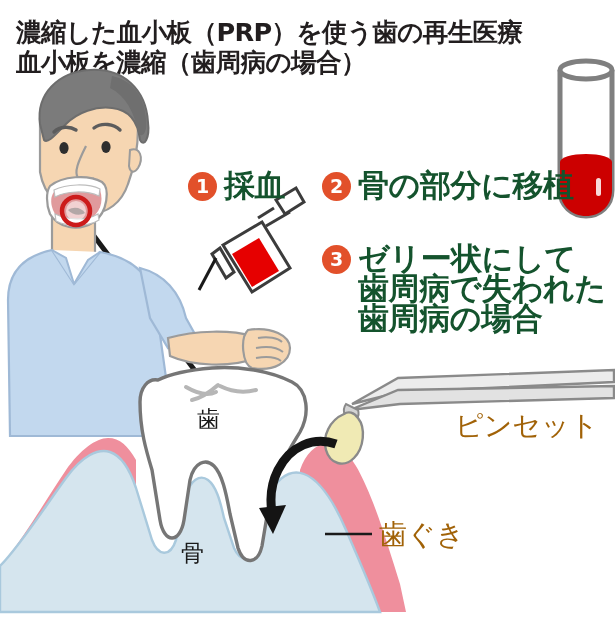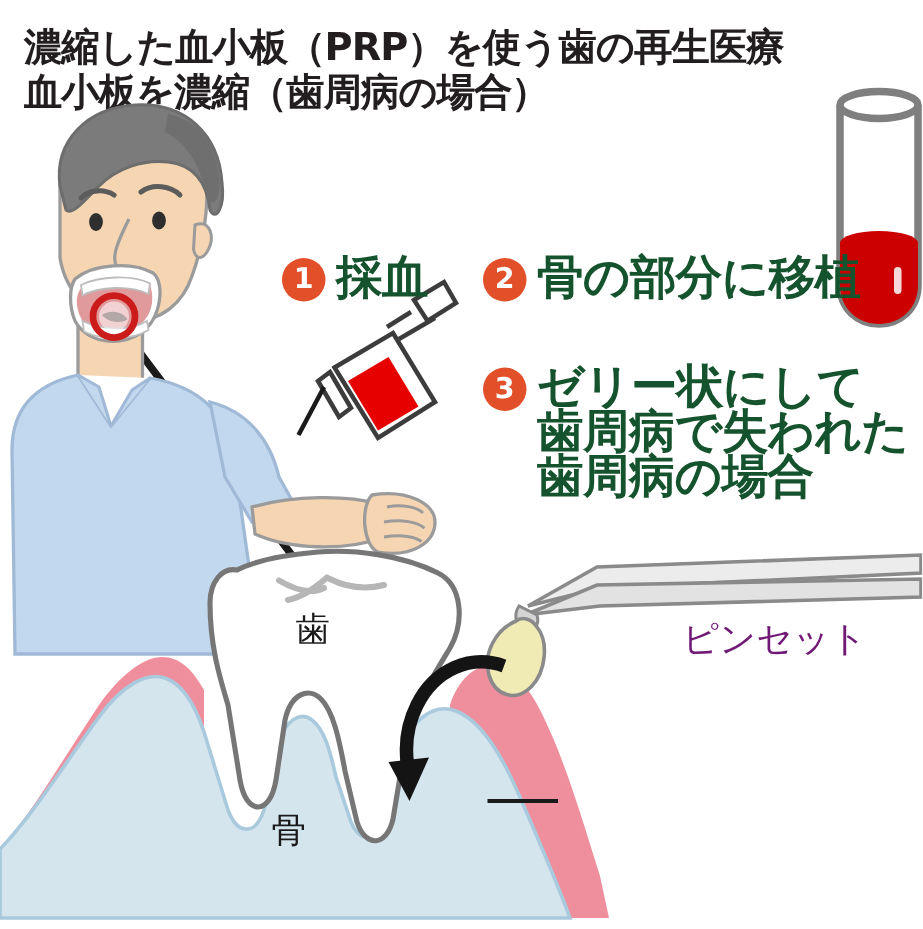--- a/index.html
+++ b/index.html
@@ -75,9 +75,9 @@
   .plain-label {
     position: absolute;
     font-family: "DejaVu Serif", "Liberation Serif", serif;
-    font-size: 24px;
+    font-size: 28px;
     line-height: 26px;
-    color: #701a75;
+    color: #a16207;
     white-space: nowrap;
   }
   #label-tweezers { left: 455px; top: 413px; }

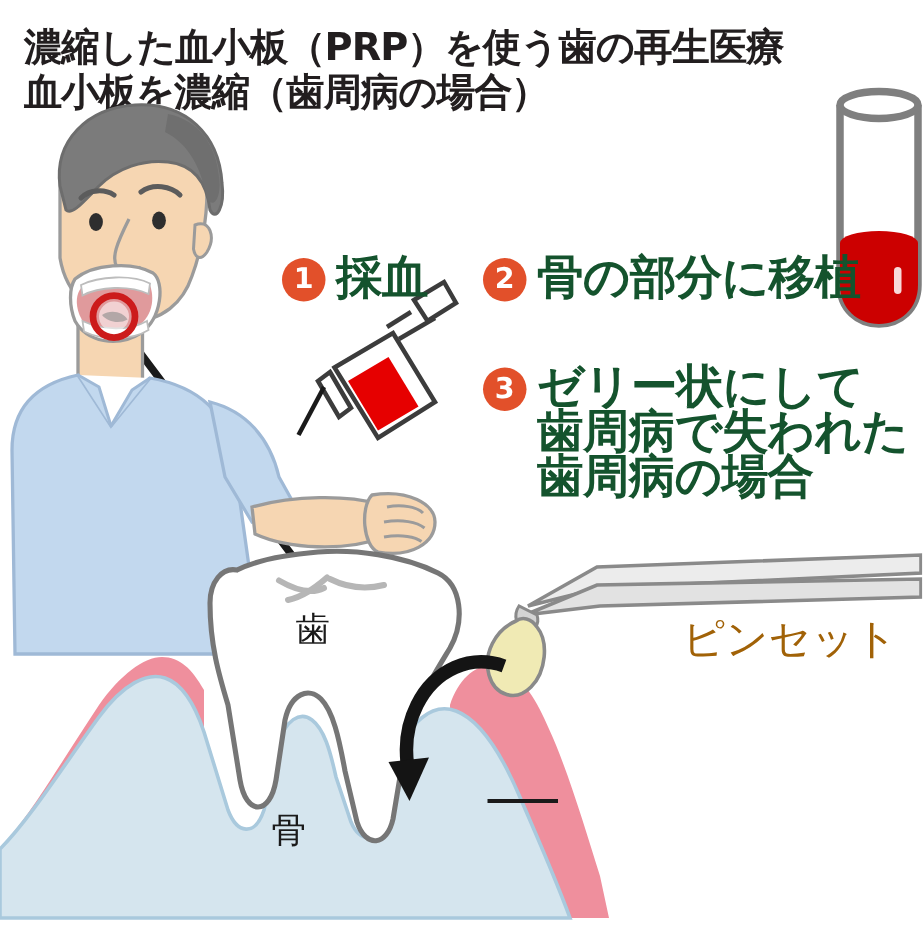--- a/index.html
+++ b/index.html
@@ -274,6 +274,7 @@
   </div>
 
   <div class="plain-label" id="label-tweezers">ピンセット</div>
+  <div class="plain-label" id="label-gums">歯ぐき</div>
   <div class="diagram-label" id="label-tooth">歯</div>
   <div class="diagram-label" id="label-bone">骨</div>
 

